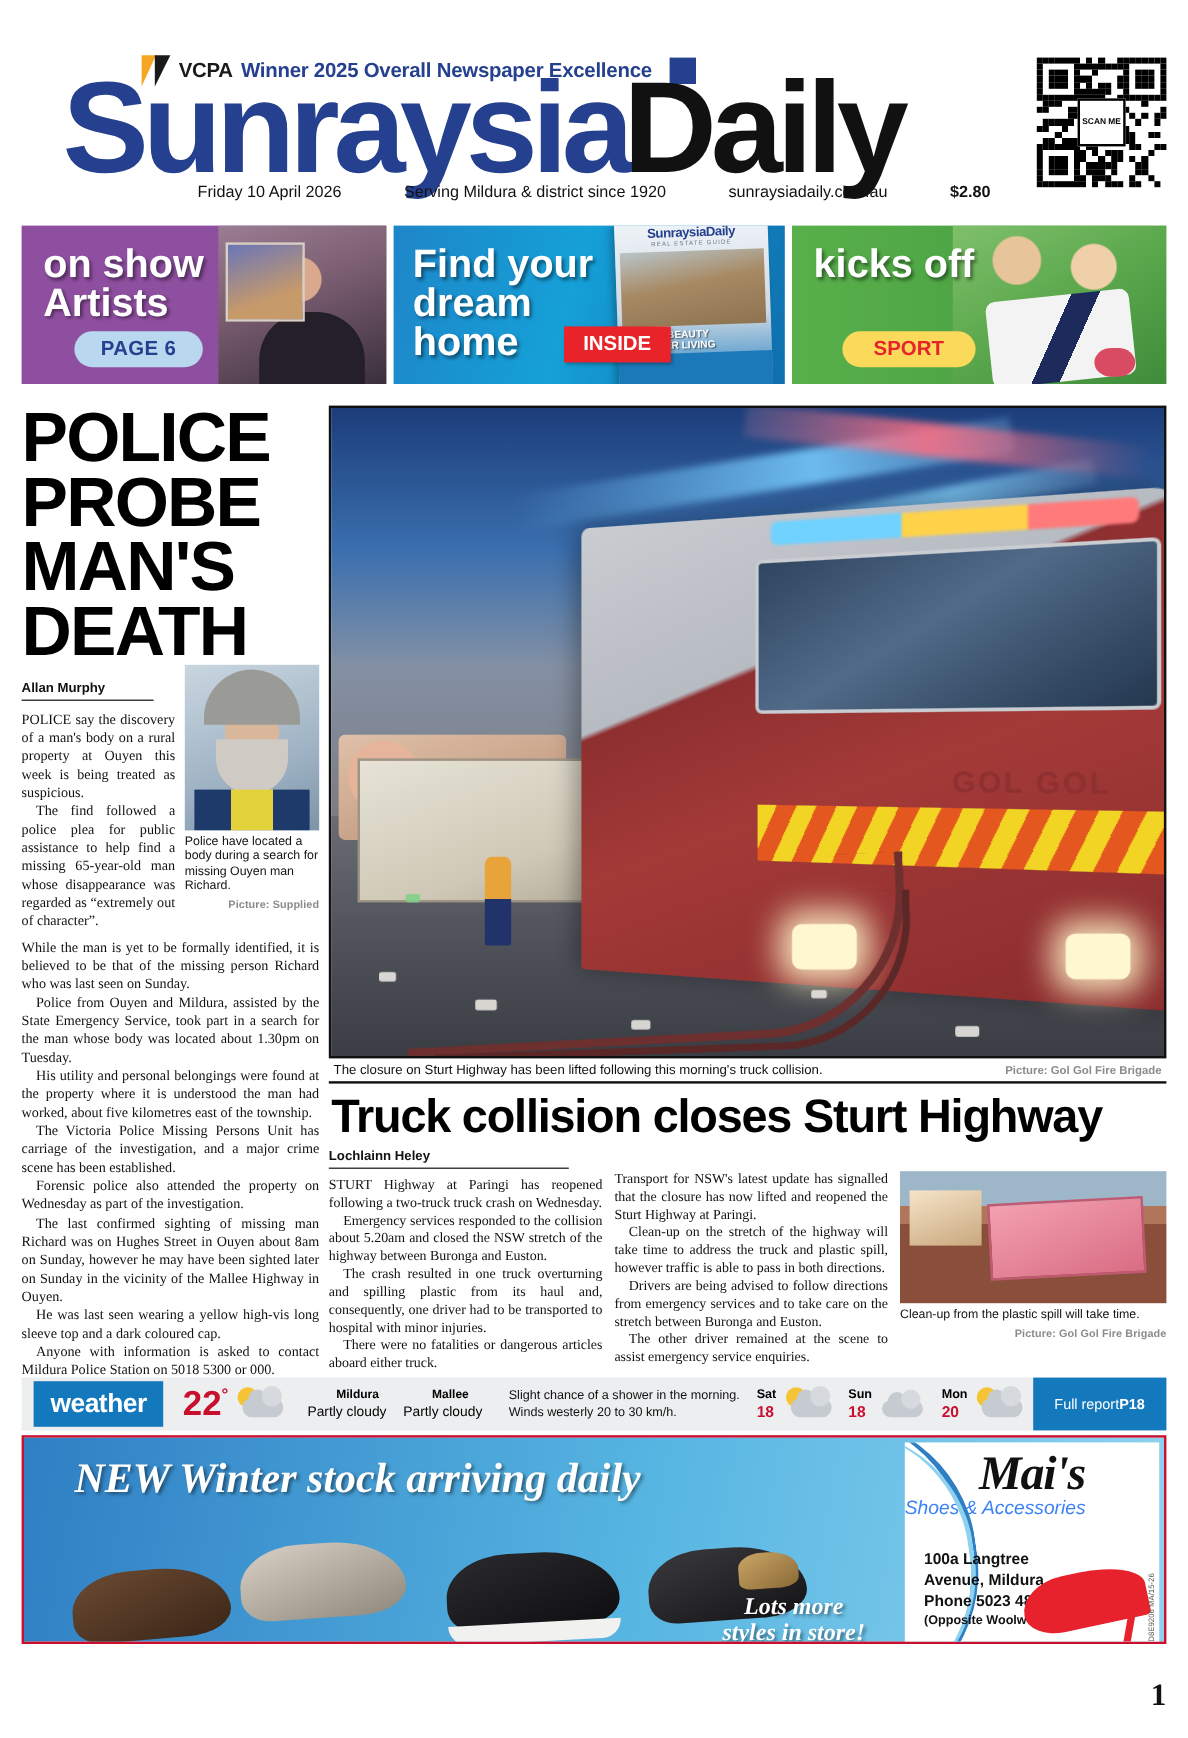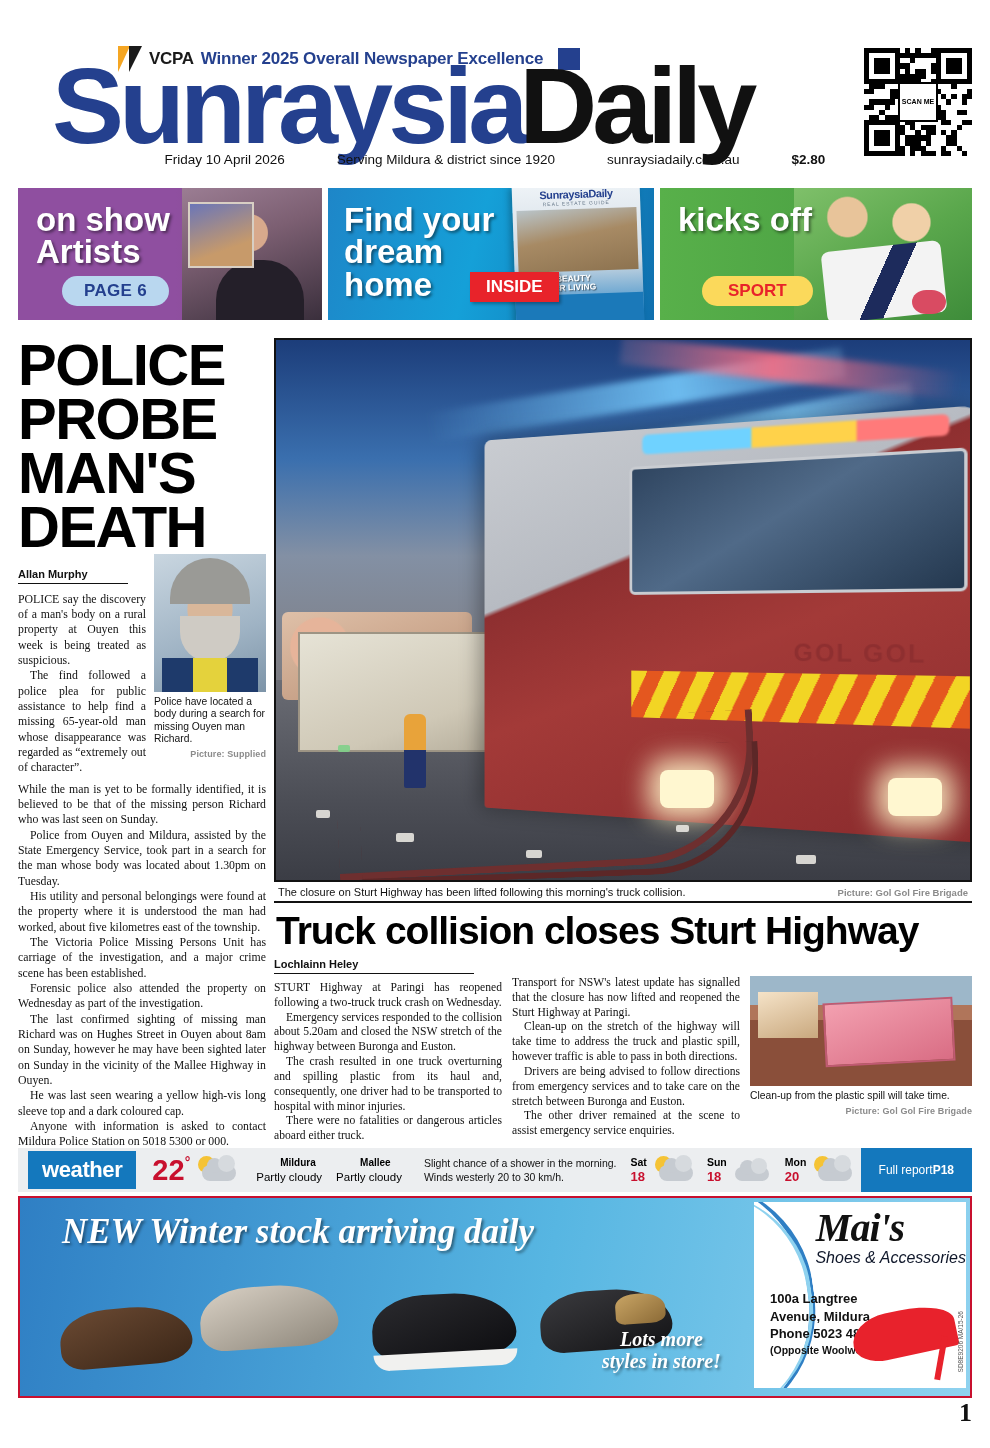--- a/index.html
+++ b/index.html
@@ -360,7 +360,7 @@
 
   
   .ad {
-    position:absolute; left:18px; right:18px; top:1196px; height:202px;
+    position:absolute; left:18px; right:18px; top:1196px; height:174px;
     border:2px solid #c8102e; background:linear-gradient(100deg,#2f7fc4 0%,#57b6e2 55%,#8fd2ef 100%);
     overflow:hidden;
   }

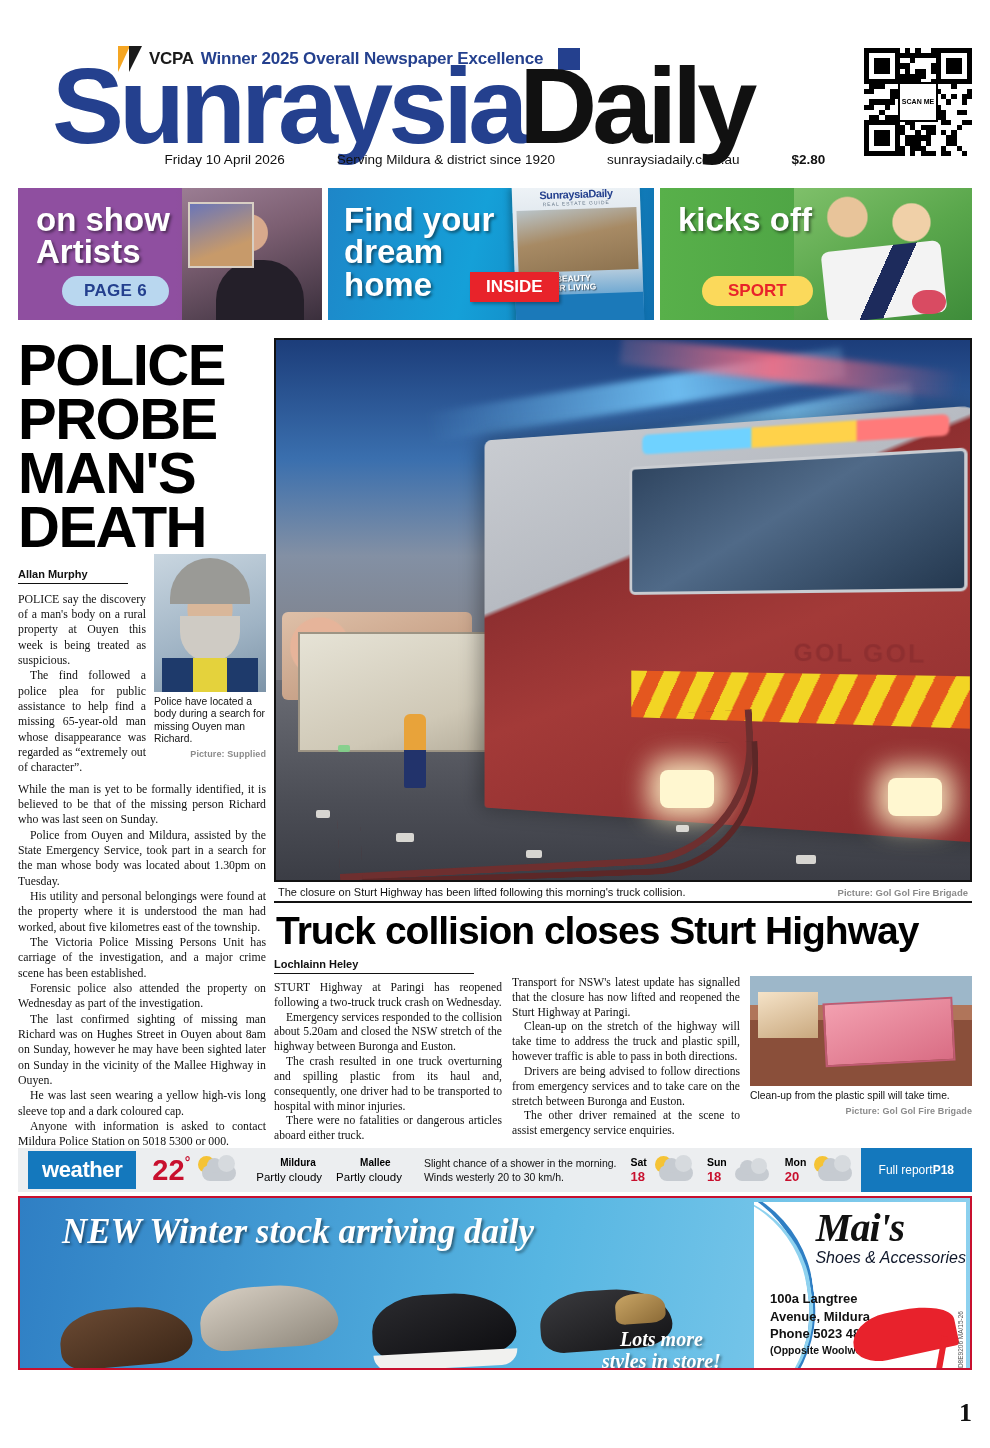--- a/index.html
+++ b/index.html
@@ -406,8 +406,8 @@
     font-weight:bold; font-size:40px; color:#111; margin-top:2px; letter-spacing:-1px;
   }
   .ad-brand2 {
-    text-align:right; font-family:"Liberation Sans", sans-serif; font-style:italic;
-    font-size:16px; color:#0f172a; margin-top:-2px;
+    text-align:left; font-family:"Liberation Sans", sans-serif; font-style:italic;
+    font-size:16px; color:#3b82f6; margin-top:-2px;
   }
   .ad-addr {
     position:absolute; left:16px; top:88px; font-size:13px; line-height:1.35;

